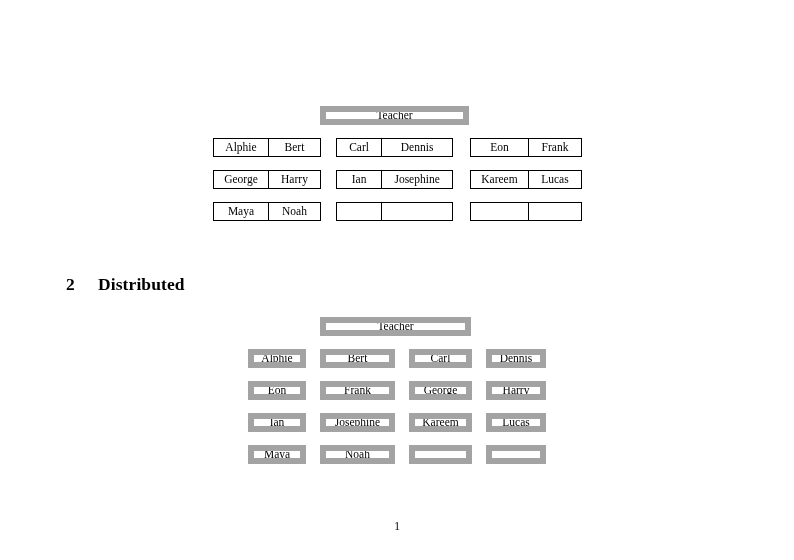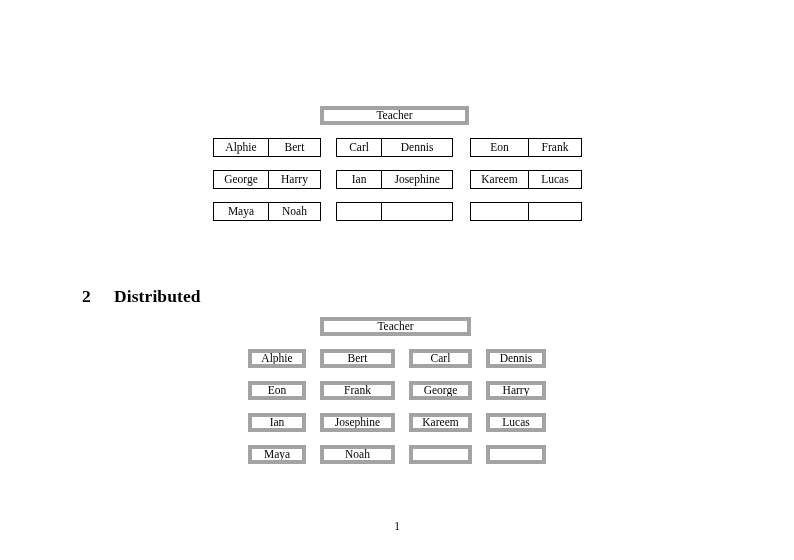--- a/index.html
+++ b/index.html
@@ -40,7 +40,7 @@
   .box {
     position: absolute;
     box-sizing: border-box;
-    border: 4px solid #a3a3a3;
+    border: 6px solid #a3a3a3;
     background: #ffffff;
     font-size: 11.5px;
     line-height: 1;

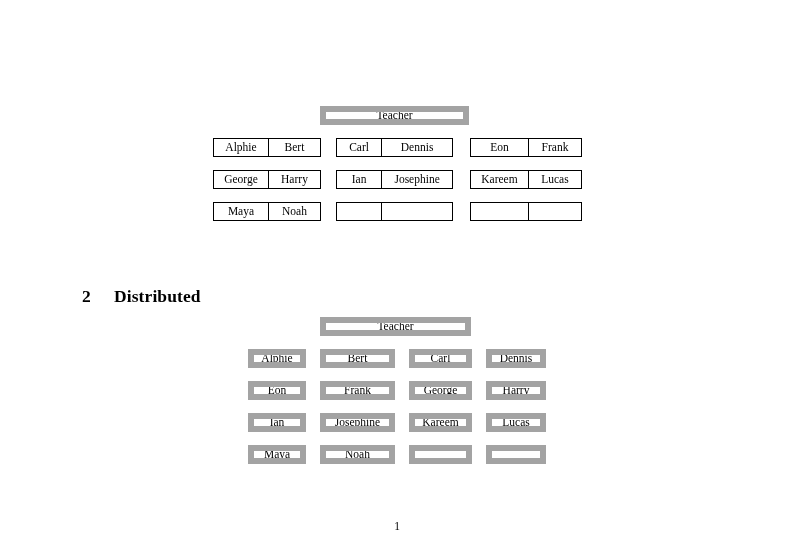--- a/index.html
+++ b/index.html
@@ -34,7 +34,7 @@
     width: 32px;
   }
   #heading-1 { left: 66px; top: 63px; }
-  #heading-2 { left: 82px; top: 274px; margin-top: 12px; }
+  #heading-2 { left: 66px; top: 274px; }
 
   
   .box {

